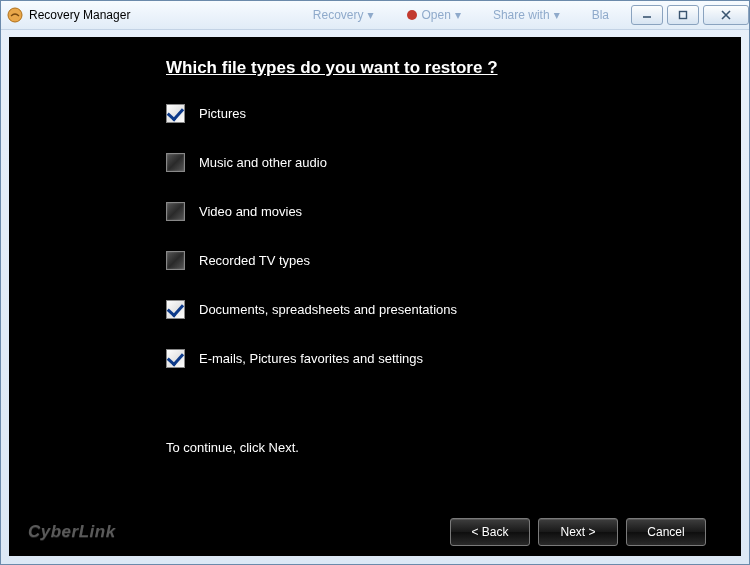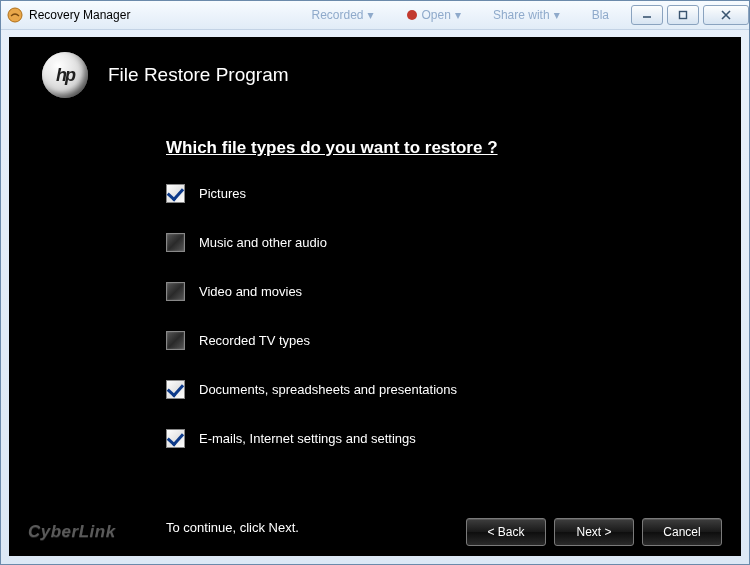--- a/index.html
+++ b/index.html
@@ -179,7 +179,7 @@
     </span>
     <span class="title-text">Recovery Manager</span>
     <span class="spacer"></span>
-    <span class="bg-tool"><span>Recorded</span> ▾</span>
+    <span class="bg-tool"><span>Recovery</span> ▾</span>
     <span class="bg-tool">
       <svg width="12" height="12" viewBox="0 0 12 12">
           <circle cx="6" cy="6" r="5" fill="#c23a2f"></circle>

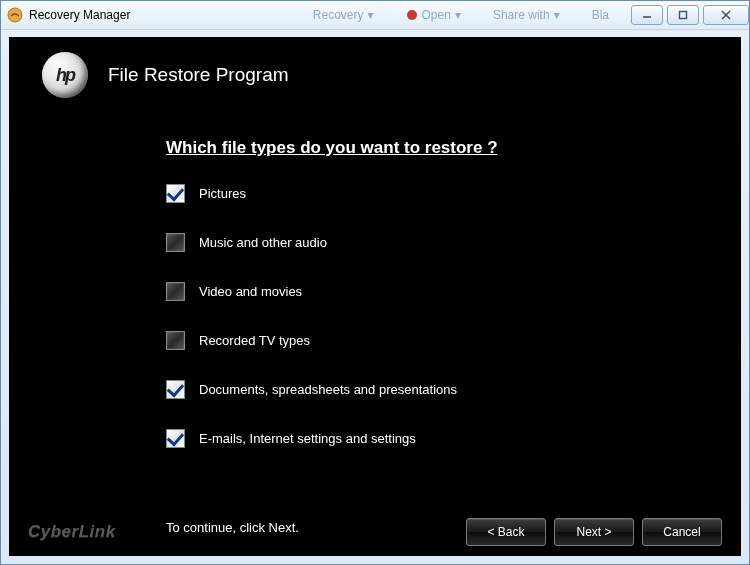--- a/index.html
+++ b/index.html
@@ -210,12 +210,6 @@
 
   <div class="client">
 
-    <div class="header">
-      <div class="hp-logo">
-        <span>hp</span>
-      </div>
-      <div class="program-title">File Restore Program</div>
-    </div>
 
     <div class="content">
       <div class="question">Which file types do you want to restore ?</div>

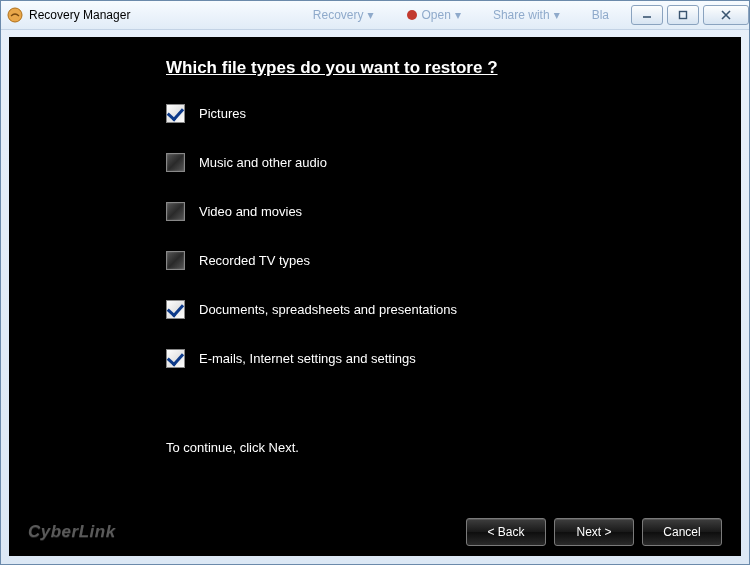--- a/index.html
+++ b/index.html
@@ -237,7 +237,7 @@
         </div>
         <div class="opt">
           <span class="cb checked"></span>
-          <span>E-mails, Internet settings and settings</span>
+          <span>E-mails, Pictures favorites and settings</span>
         </div>
       </div>
 

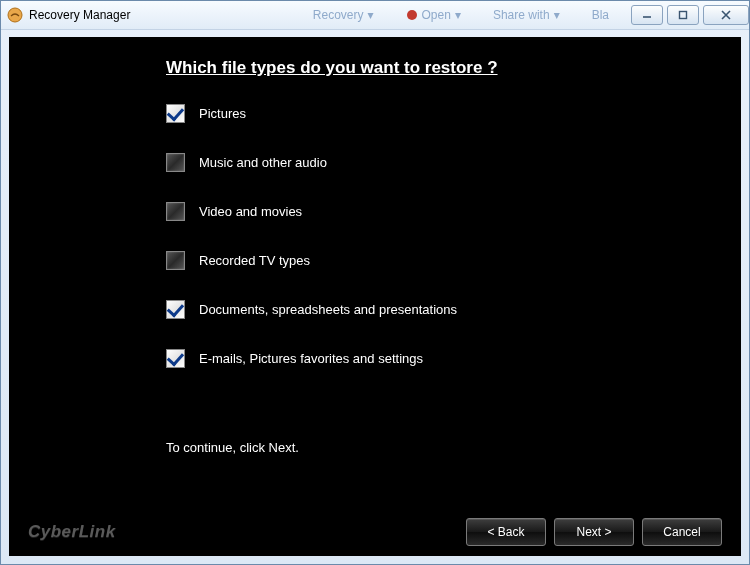--- a/index.html
+++ b/index.html
@@ -137,7 +137,7 @@
 
   .footer {
     position: absolute;
-    left: 0; right: 0; bottom: 0;
+    left: 0; right: 16px; bottom: 0;
     height: 46px;
     display: flex;
     align-items: center;

